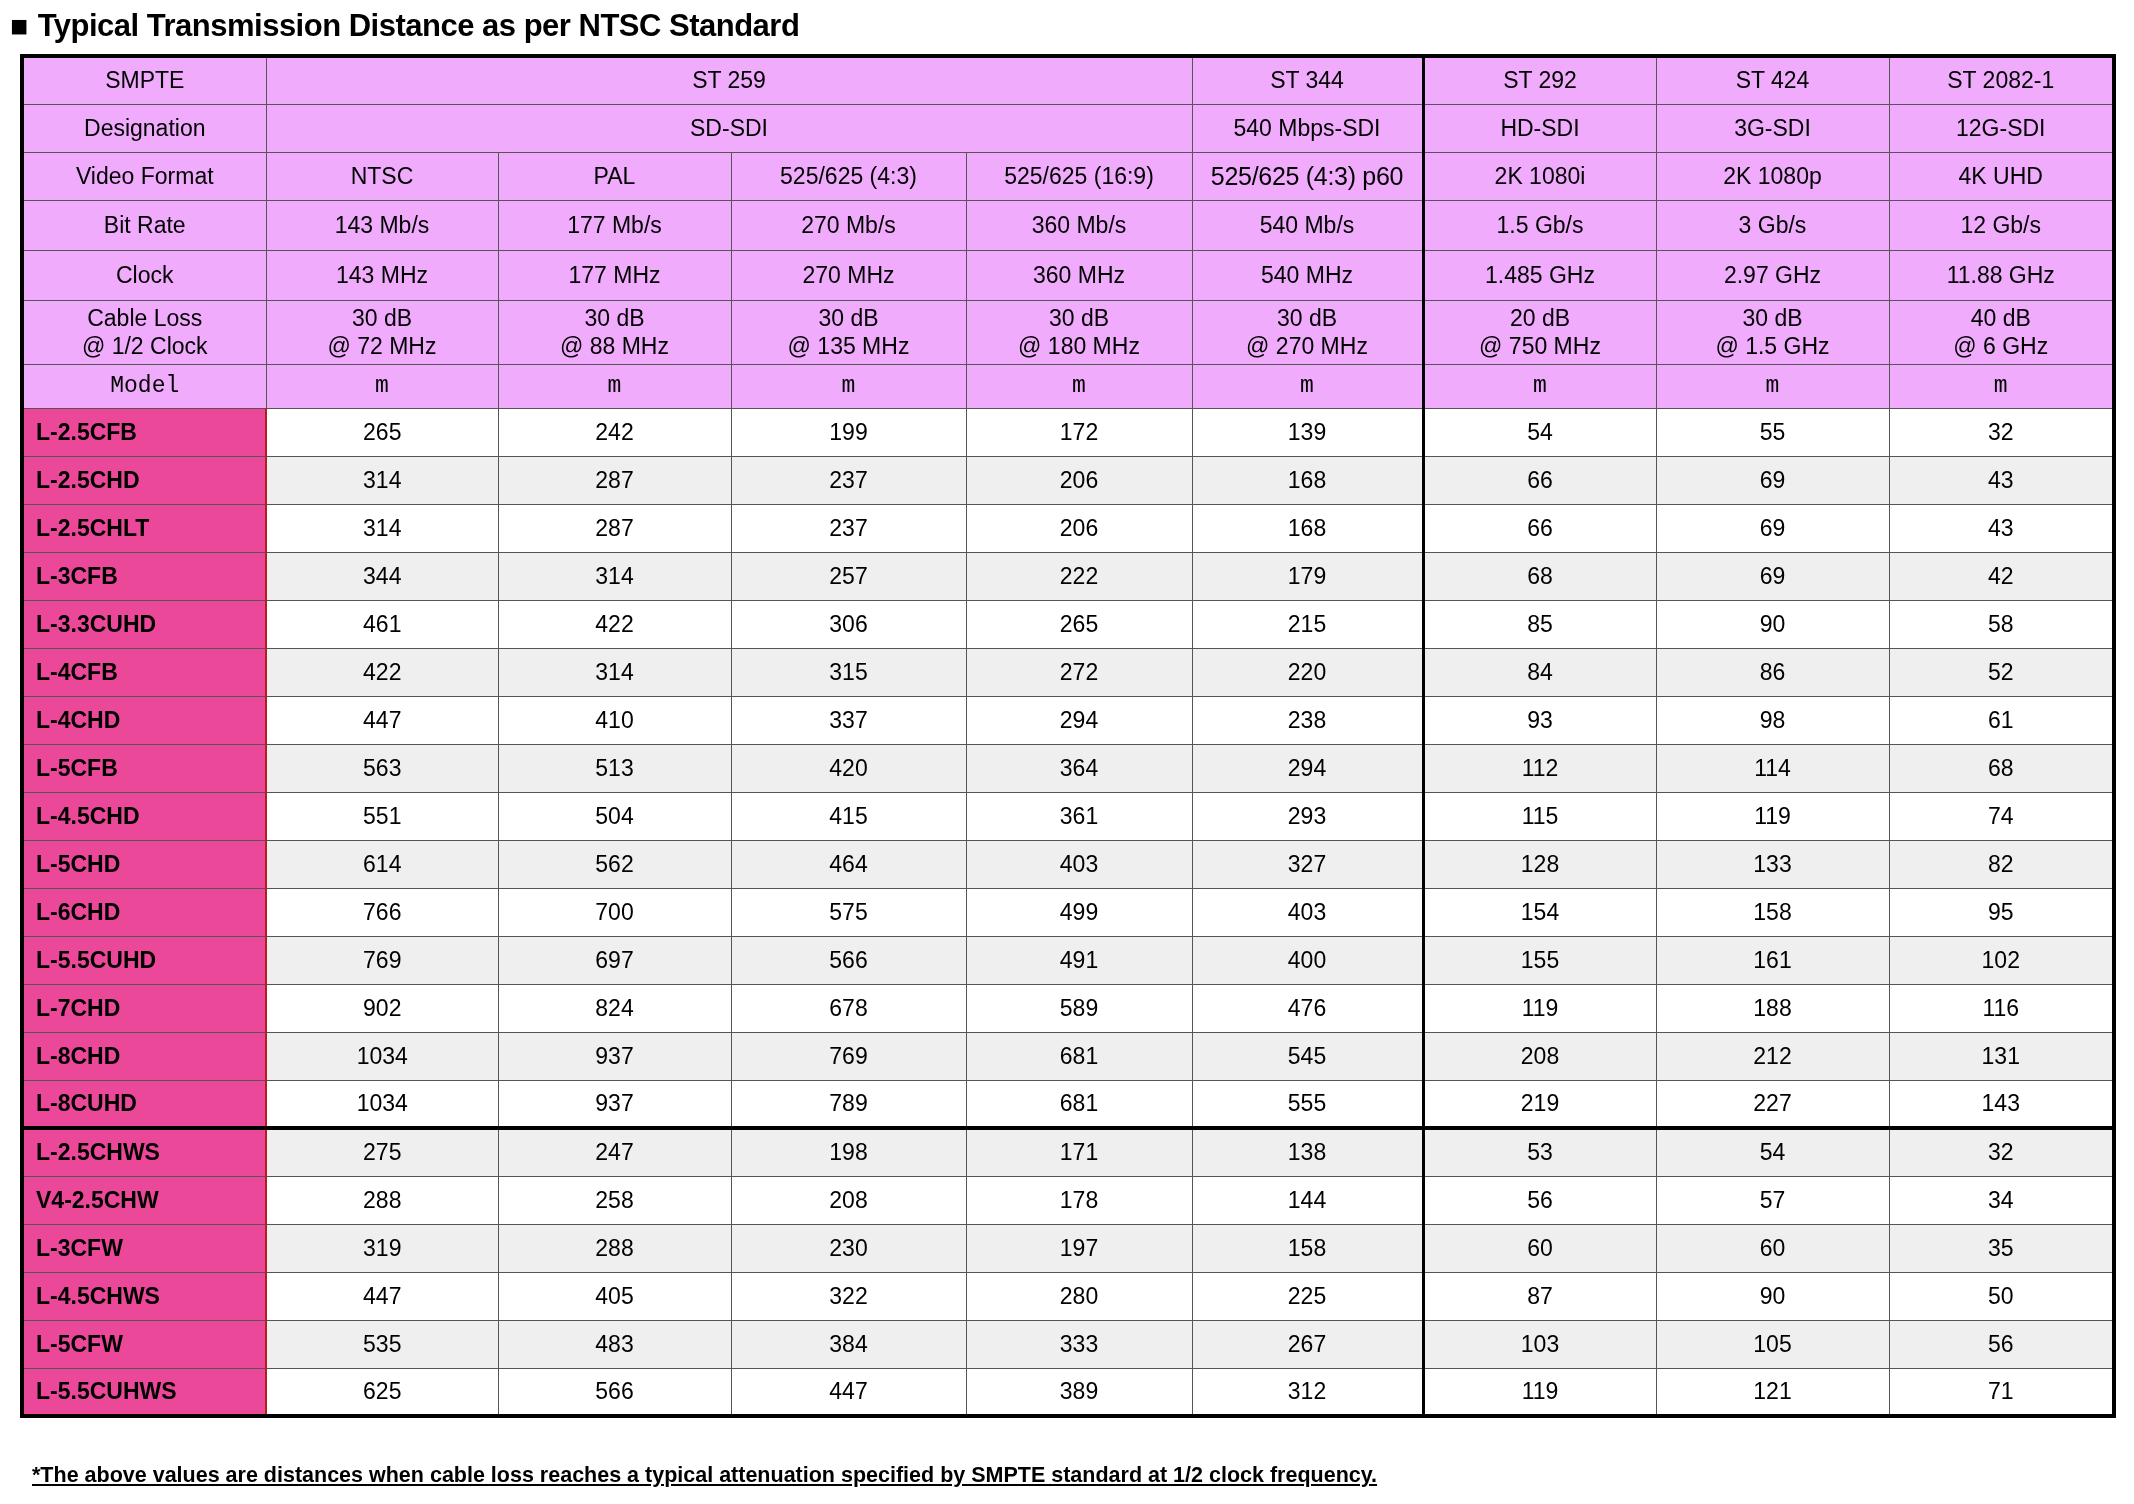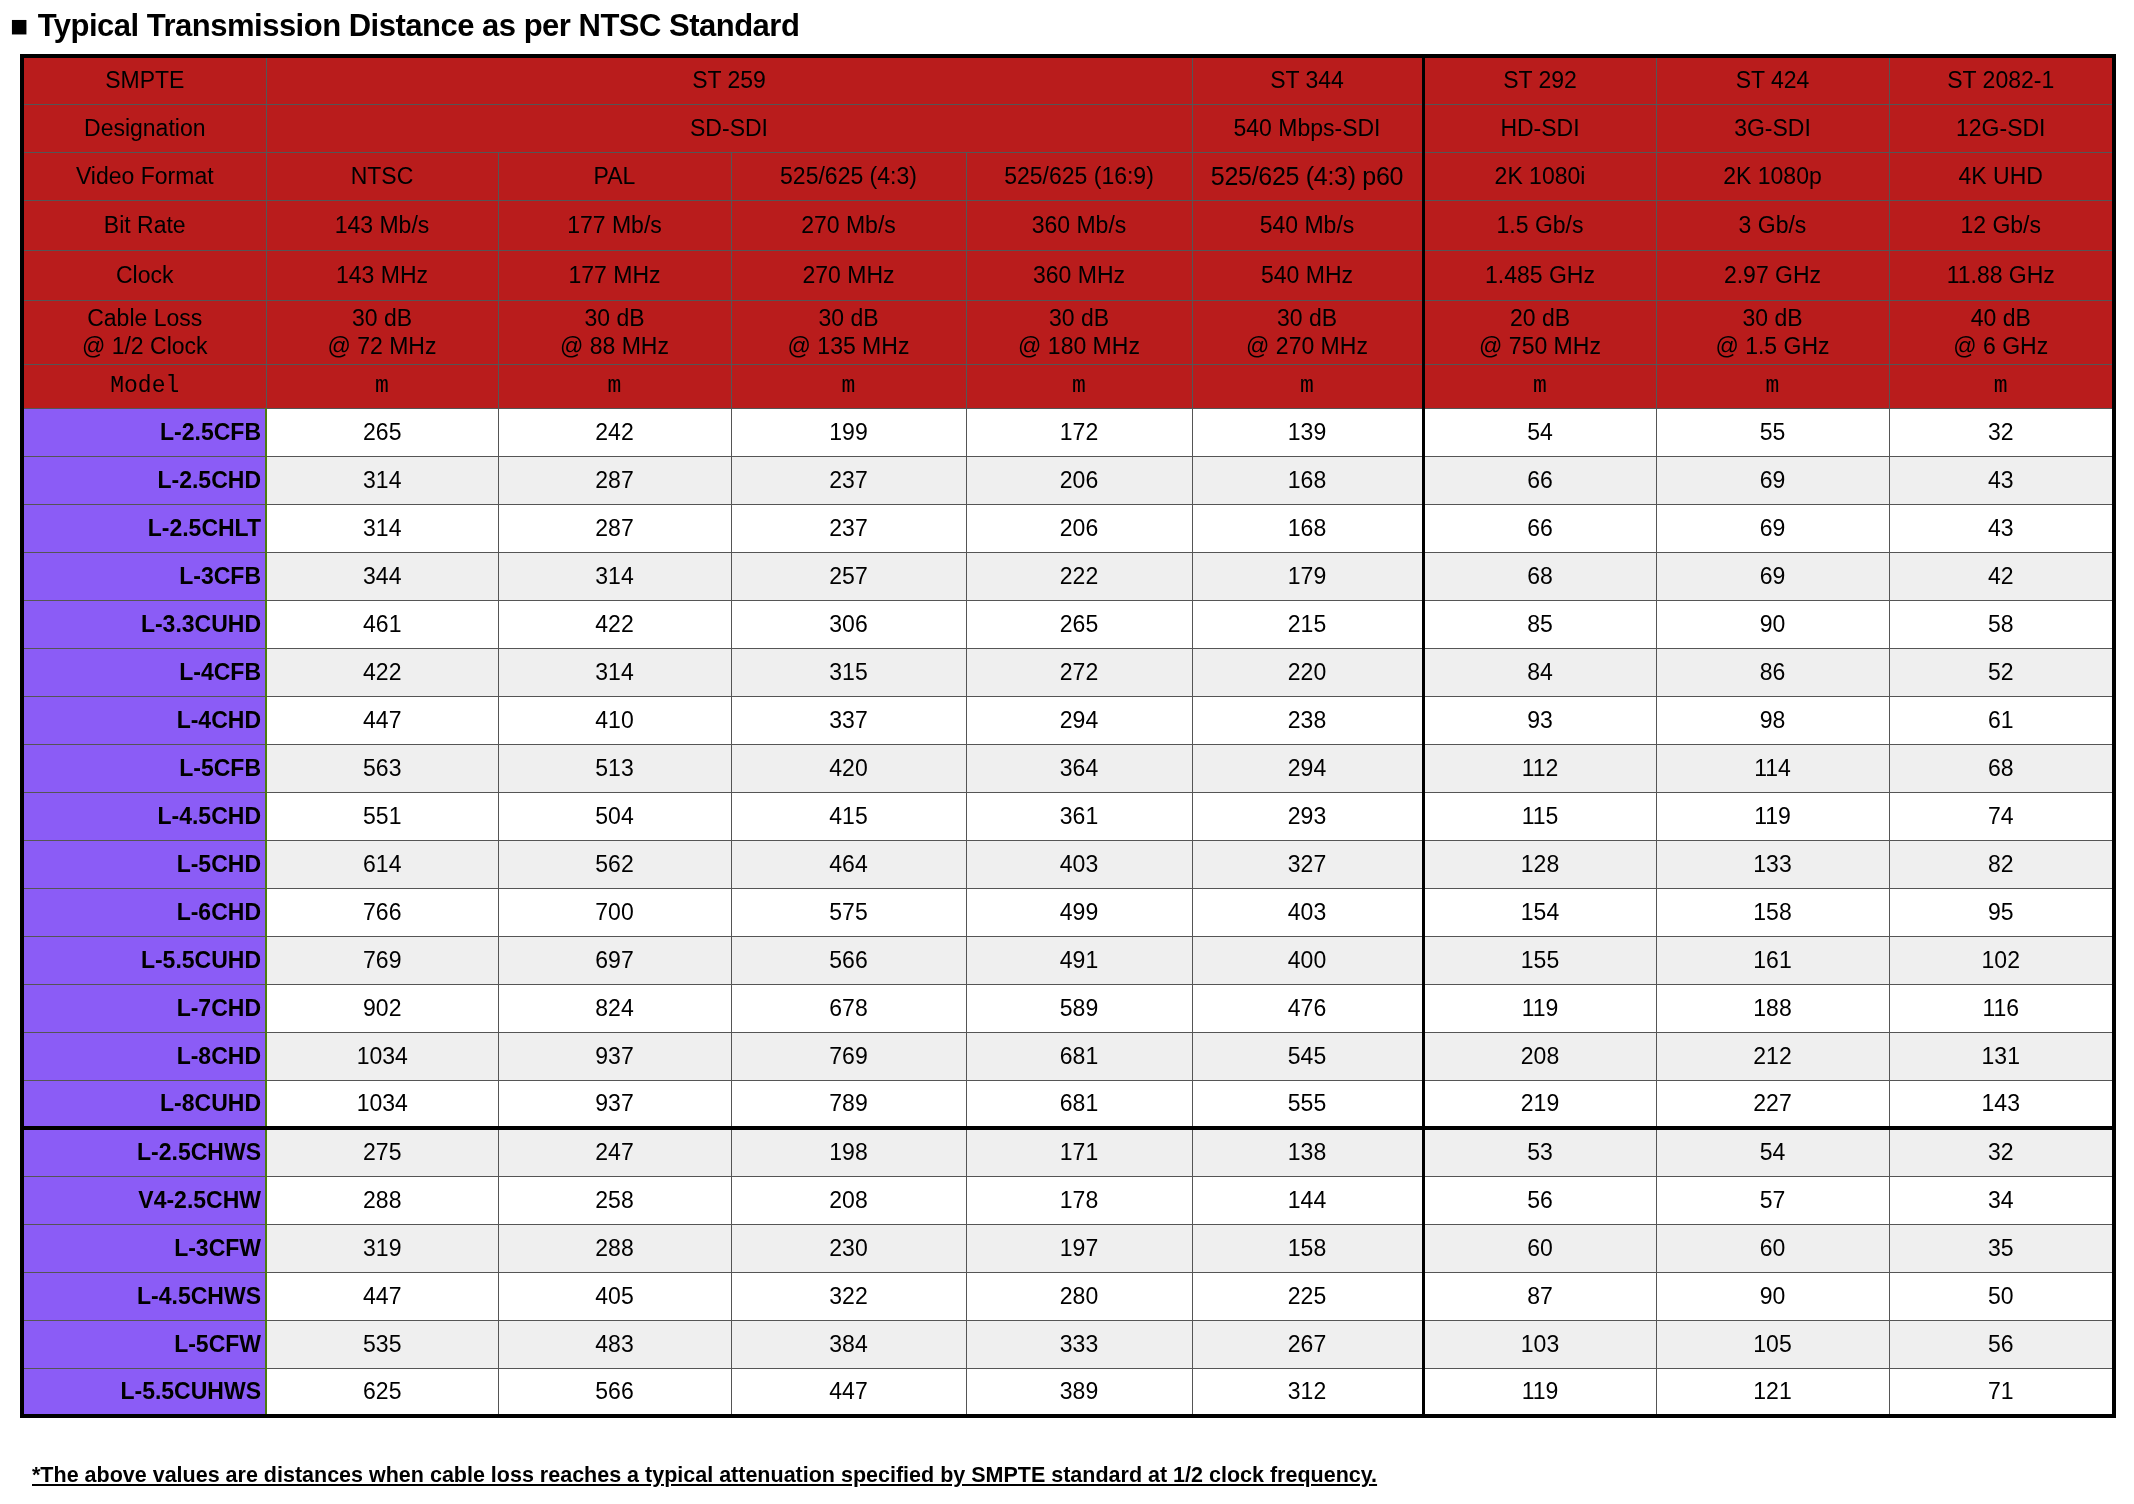--- a/index.html
+++ b/index.html
@@ -50,7 +50,7 @@
     overflow: hidden;
   }
   thead th {
-    background: #b91c1c;
+    background: #f0abfc;
     border-width: 2px;
     border-color: #4a4a4a;
   }

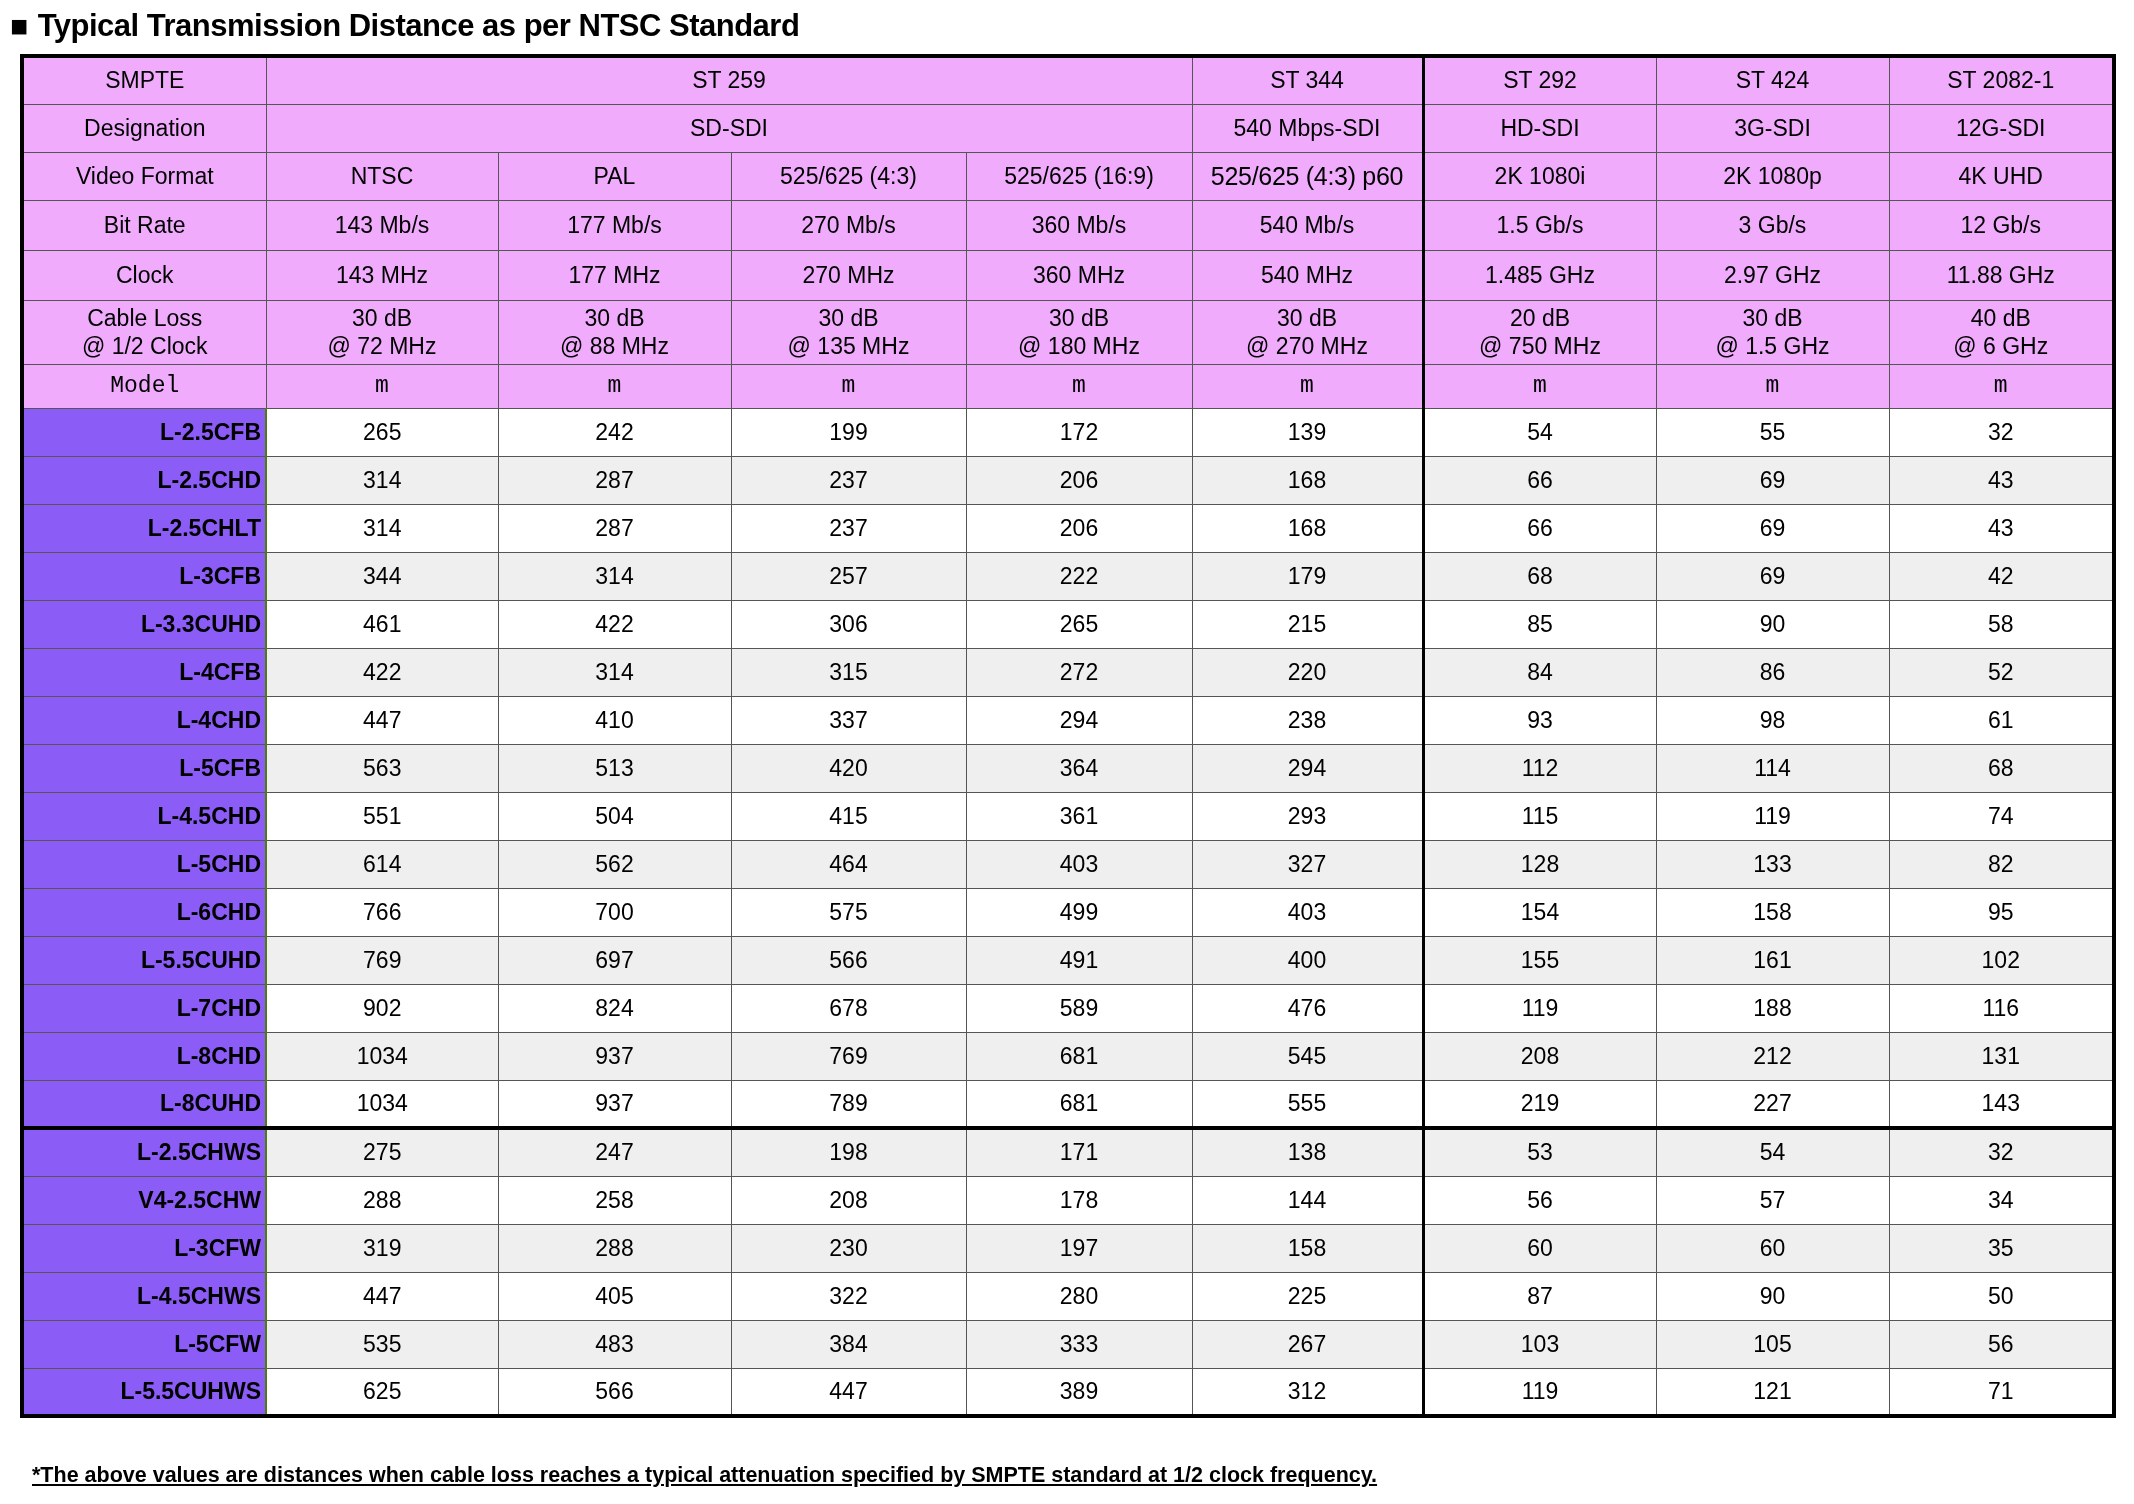--- a/index.html
+++ b/index.html
@@ -60,11 +60,11 @@
   thead tr.row-model { height: 44px; font-family: Liberation Mono, monospace; }
   tbody tr { height: 48px; }
   tbody th.model-cell {
-    background: #8b5cf6;
+    background: #ec4899;
     font-weight: bold;
-    text-align: right;
+    text-align: left;
     padding-left: 12px;
-    border-right: 2px solid #4d7c0f;
+    border-right: 2px solid #b91c1c;
   }
   th.rowlabel { border-right: 2px solid #4a4a4a; }
   tbody tr.stripe td { background: #efefef; }

